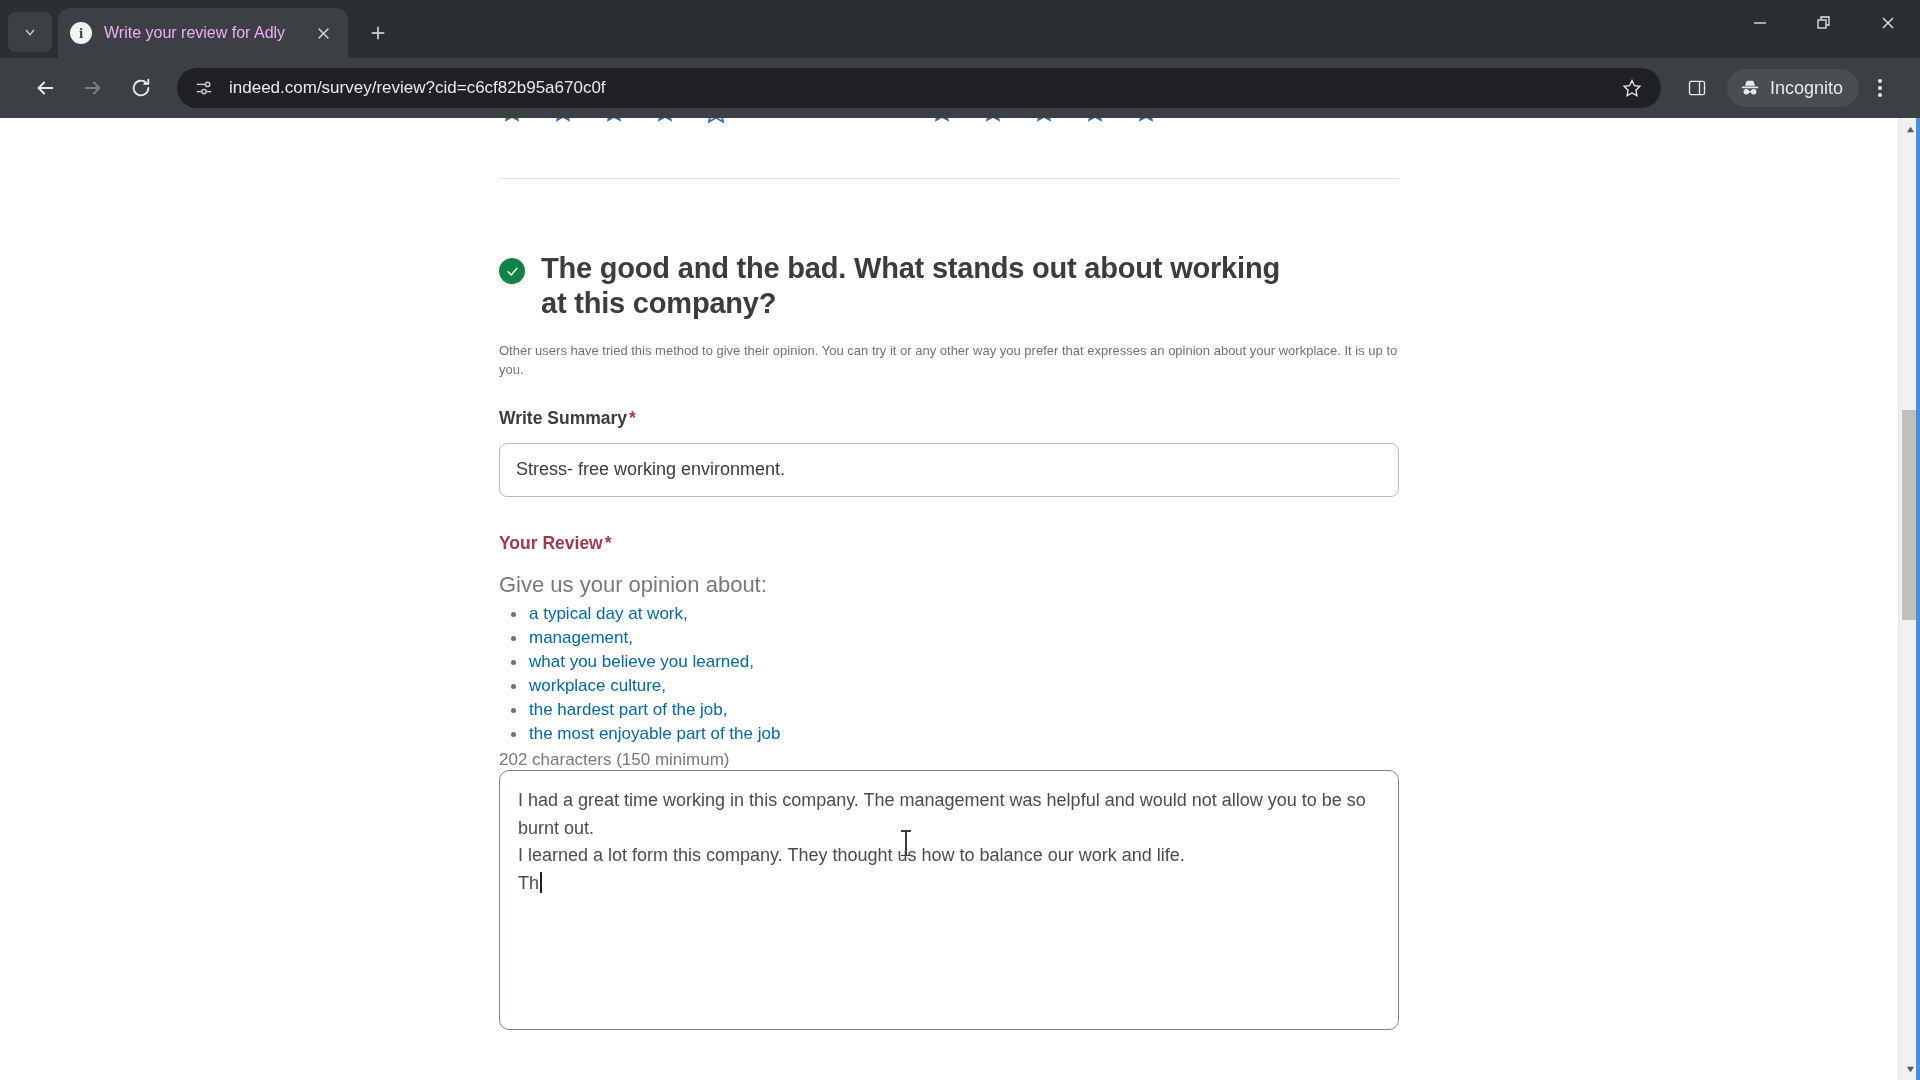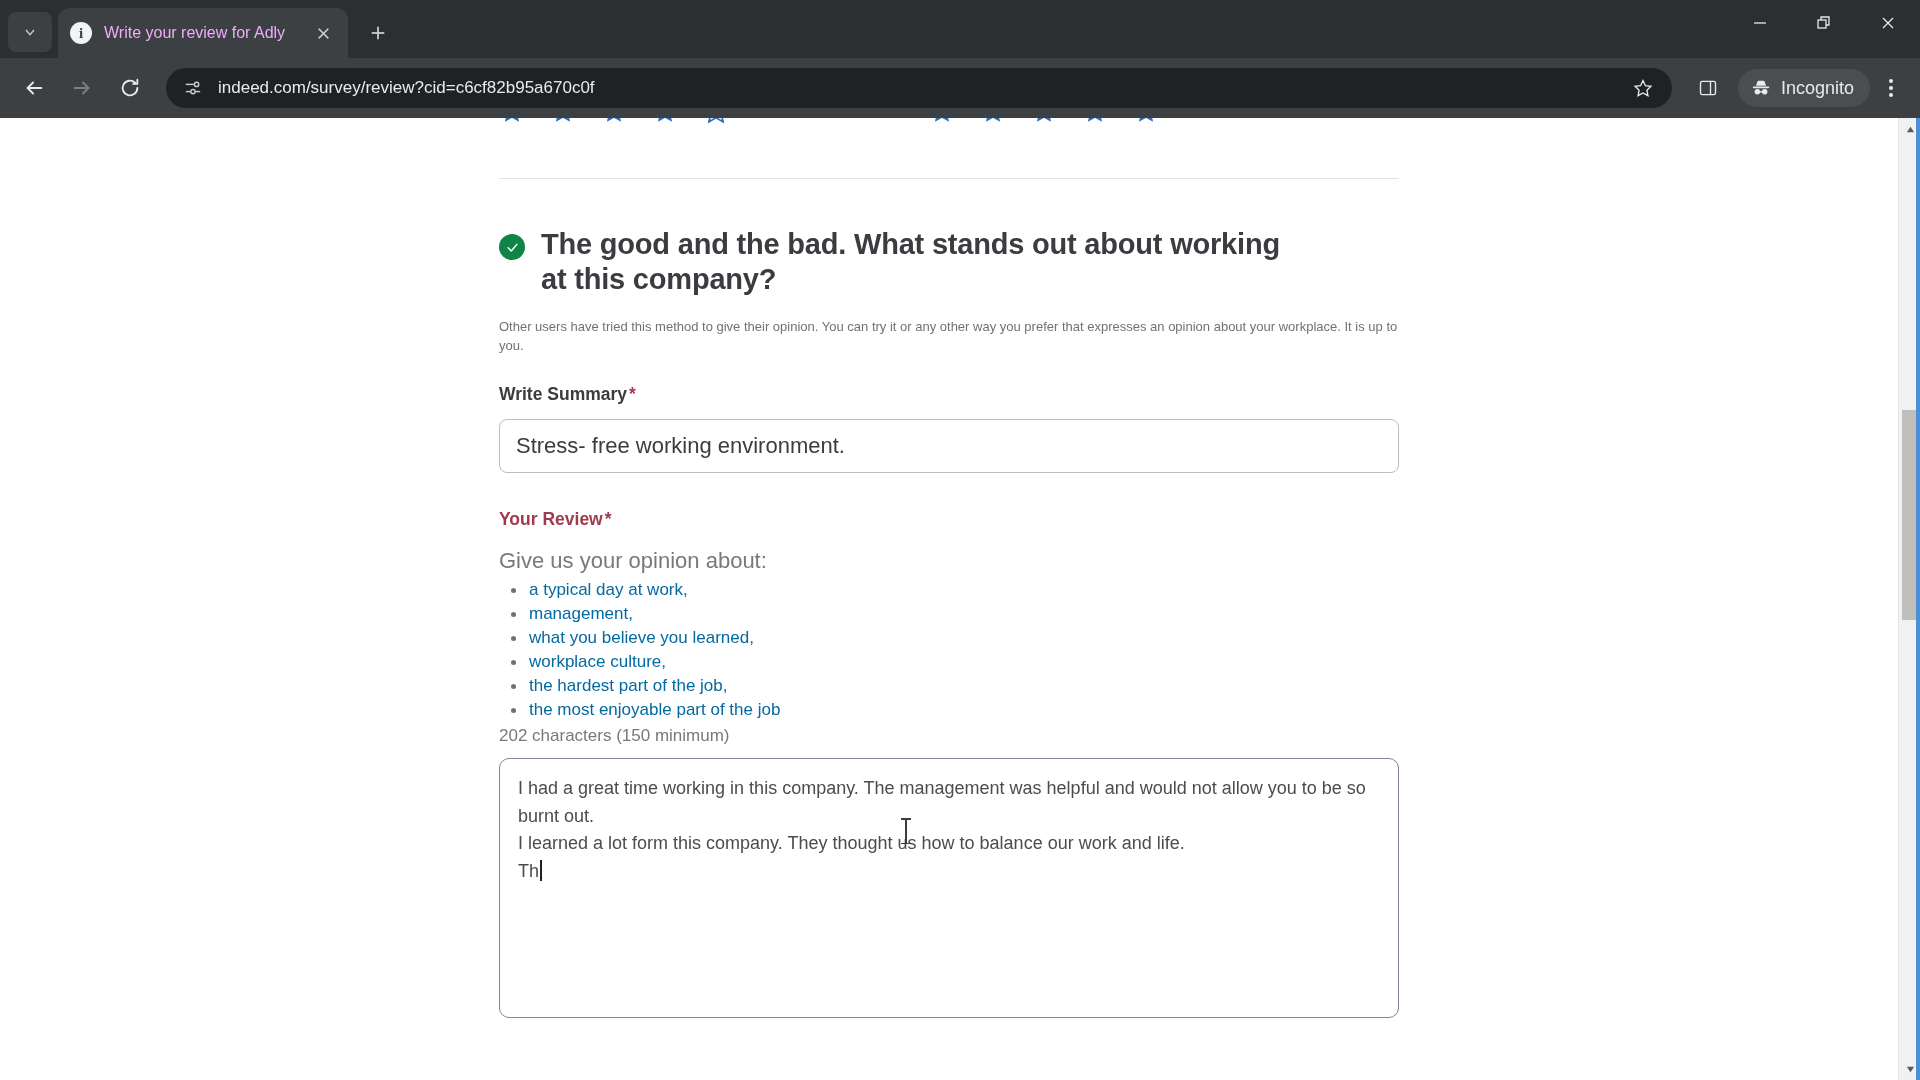--- a/index.html
+++ b/index.html
@@ -116,7 +116,7 @@
     background: #3c4043;
     display: flex;
     align-items: center;
-    padding: 0 12px;
+    padding: 0 23px;
     gap: 4px;
   }
 

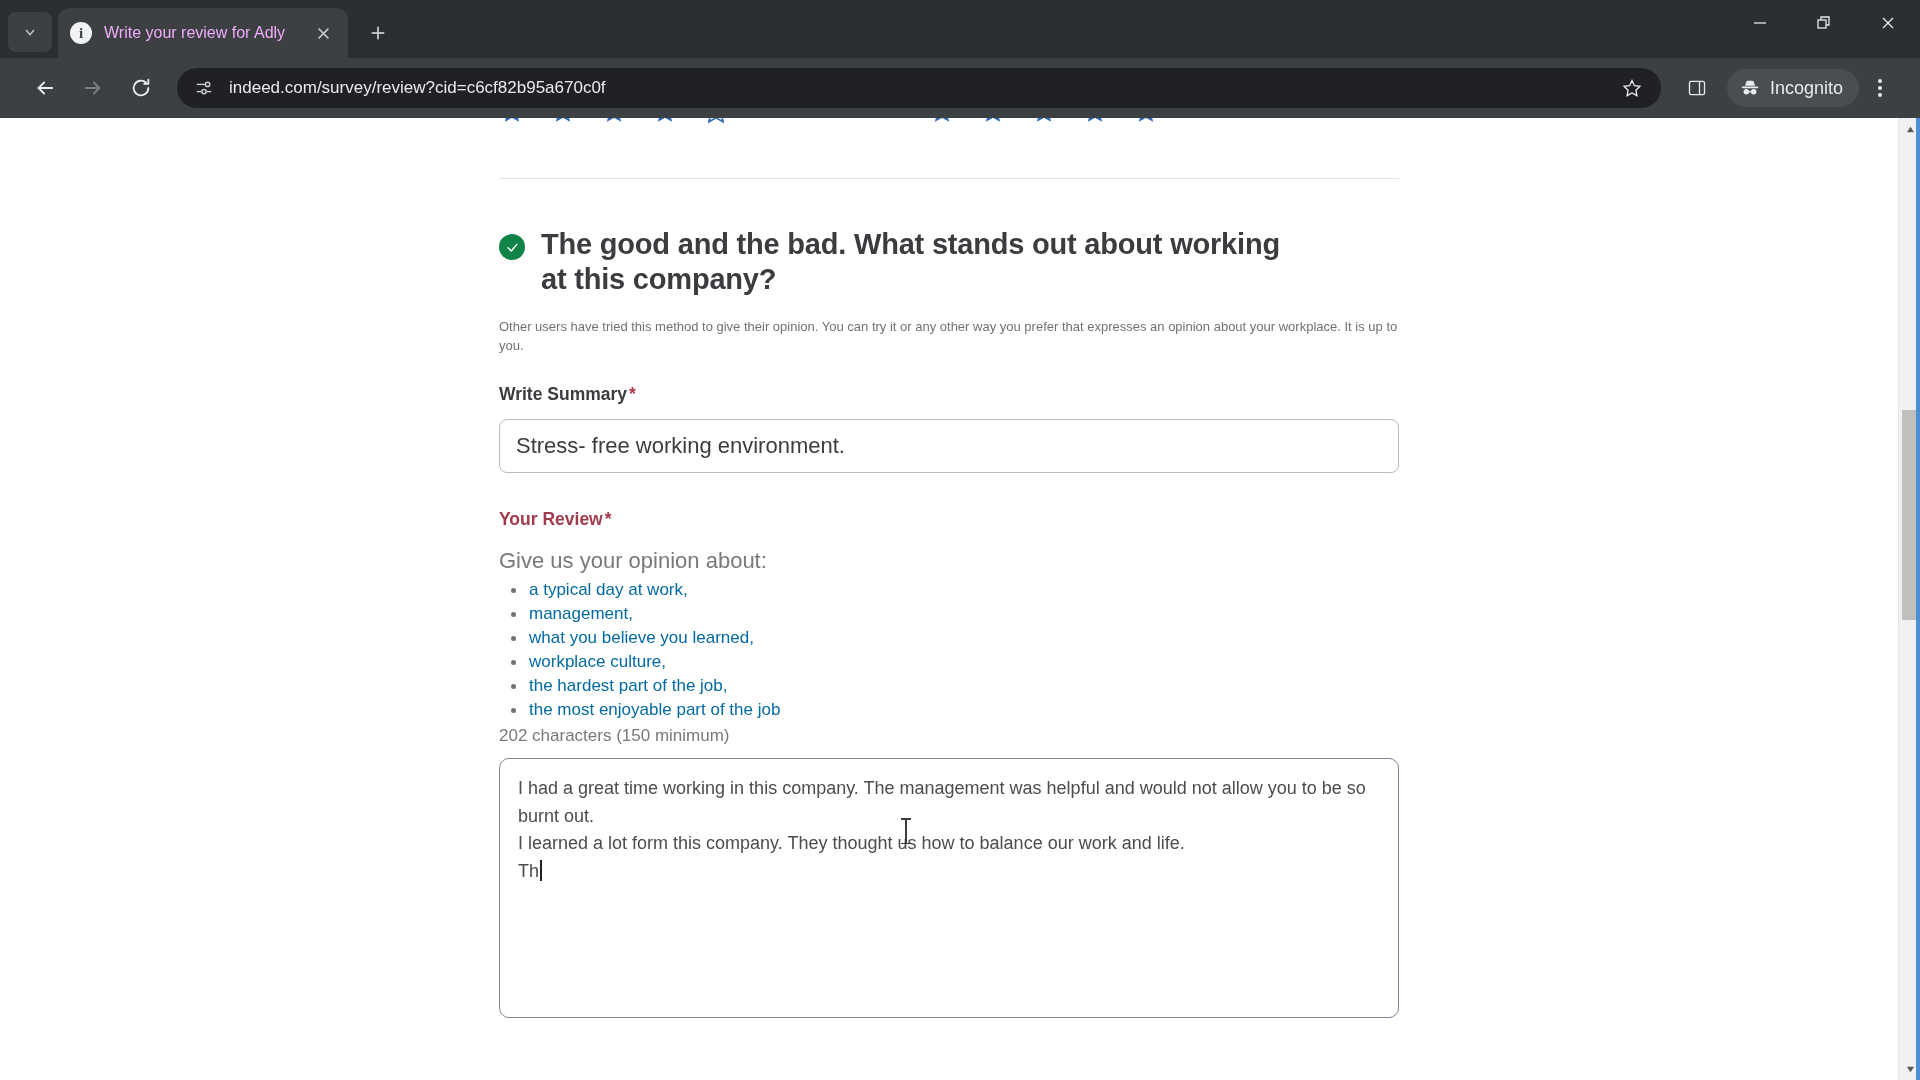--- a/index.html
+++ b/index.html
@@ -222,7 +222,7 @@
   .q-head {
     display: flex;
     align-items: flex-start;
-    margin-top: 48px;
+    margin-top: 72px;
     gap: 16px;
   }
   .check-icon {

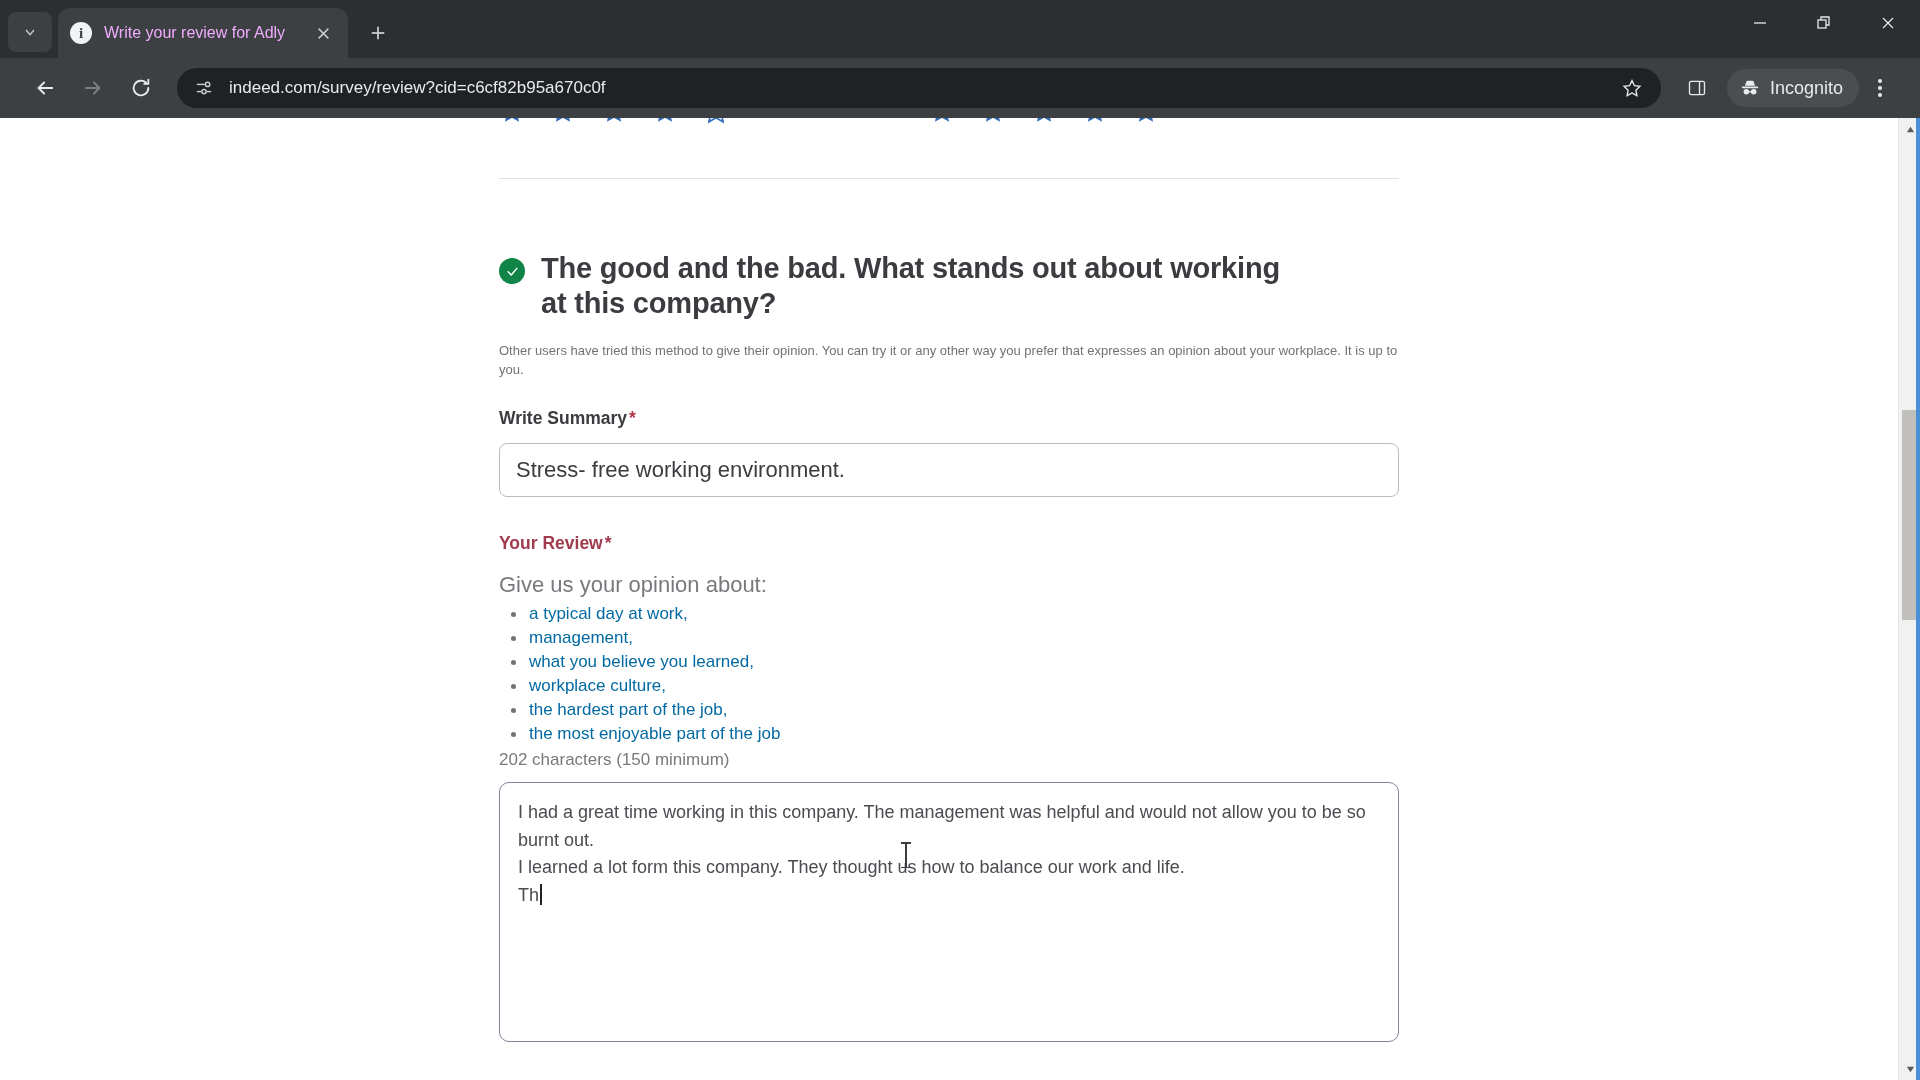--- a/index.html
+++ b/index.html
@@ -272,7 +272,7 @@
     display: flex;
     align-items: center;
     padding: 0 16px;
-    font-size: 22px;
+    font-size: 18px;
     color: #3a3c3f;
     background: #fff;
   }

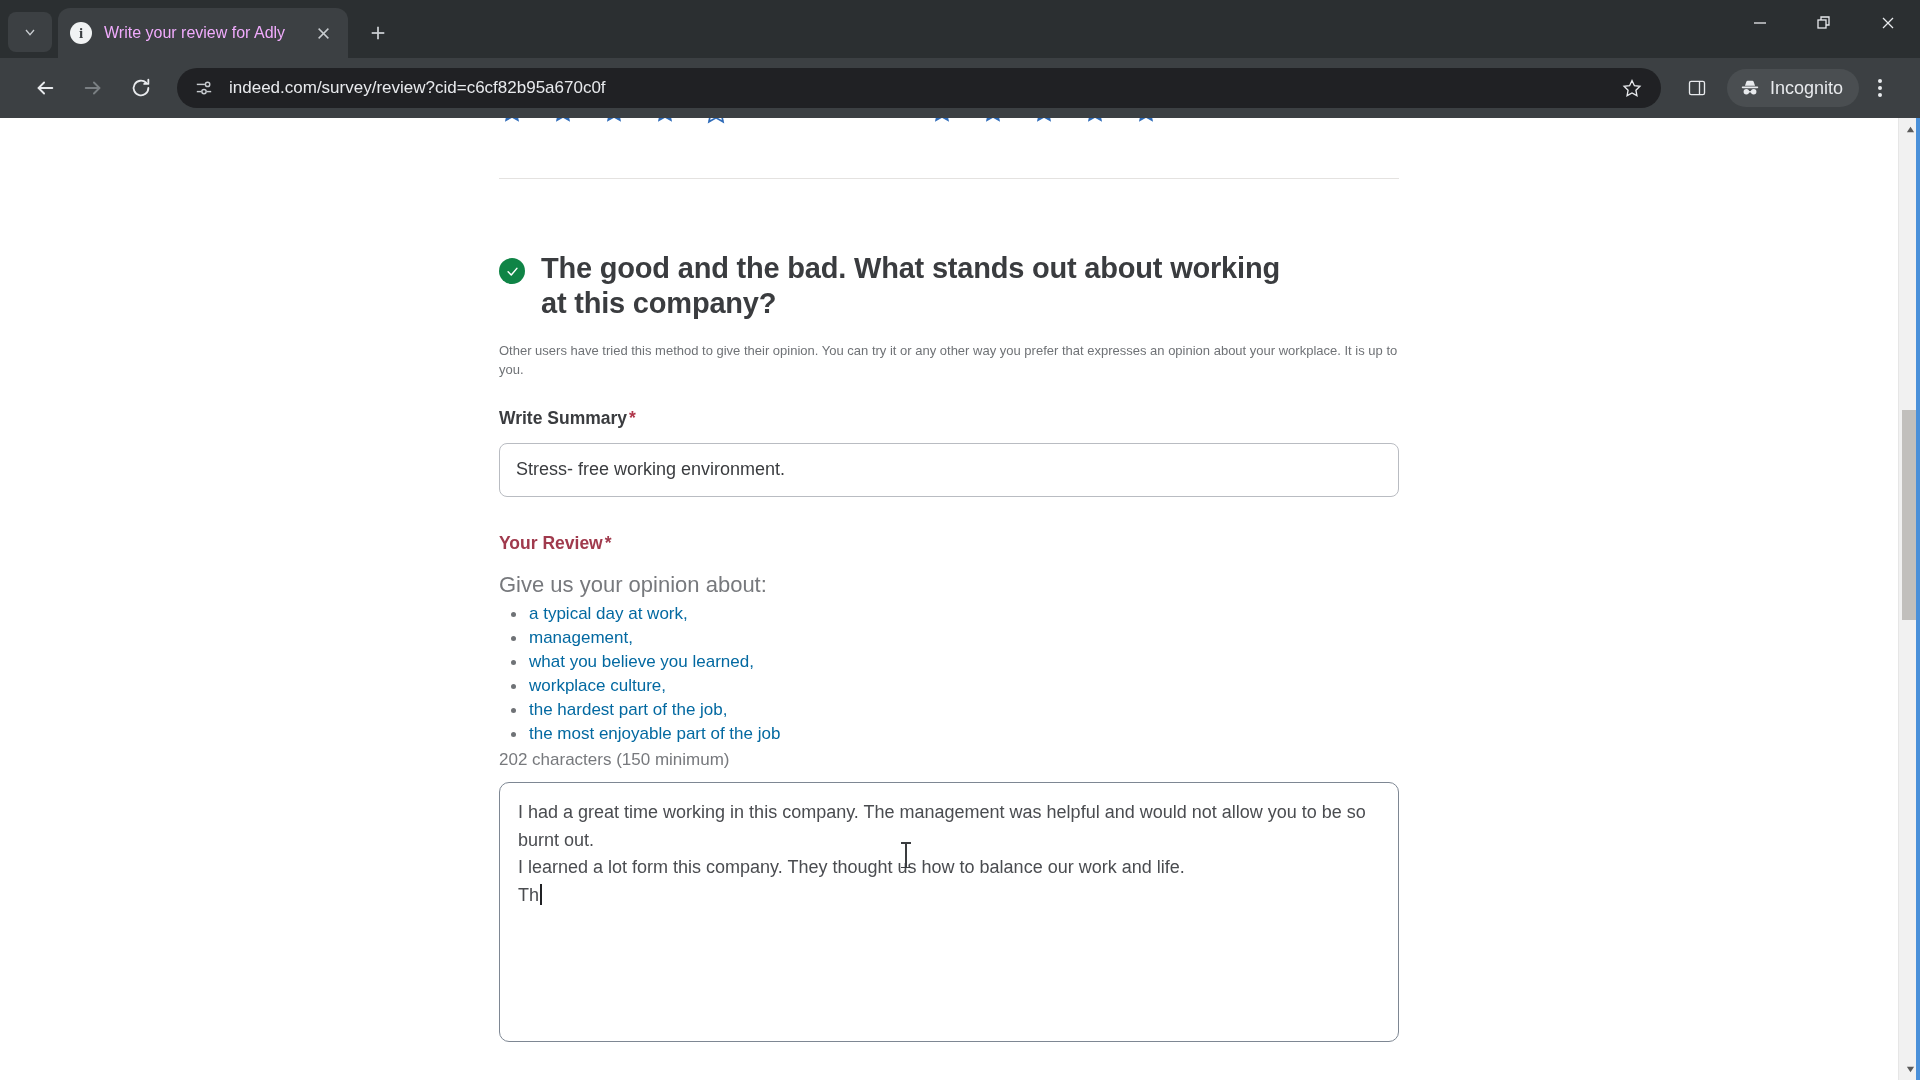--- a/index.html
+++ b/index.html
@@ -303,7 +303,6 @@
     height: 260px;
     border: 1.5px solid #7e8793;
     border-radius: 10px;
-    margin-top: 12px;
     padding: 16px 18px;
     background: #fff;
     position: relative;

